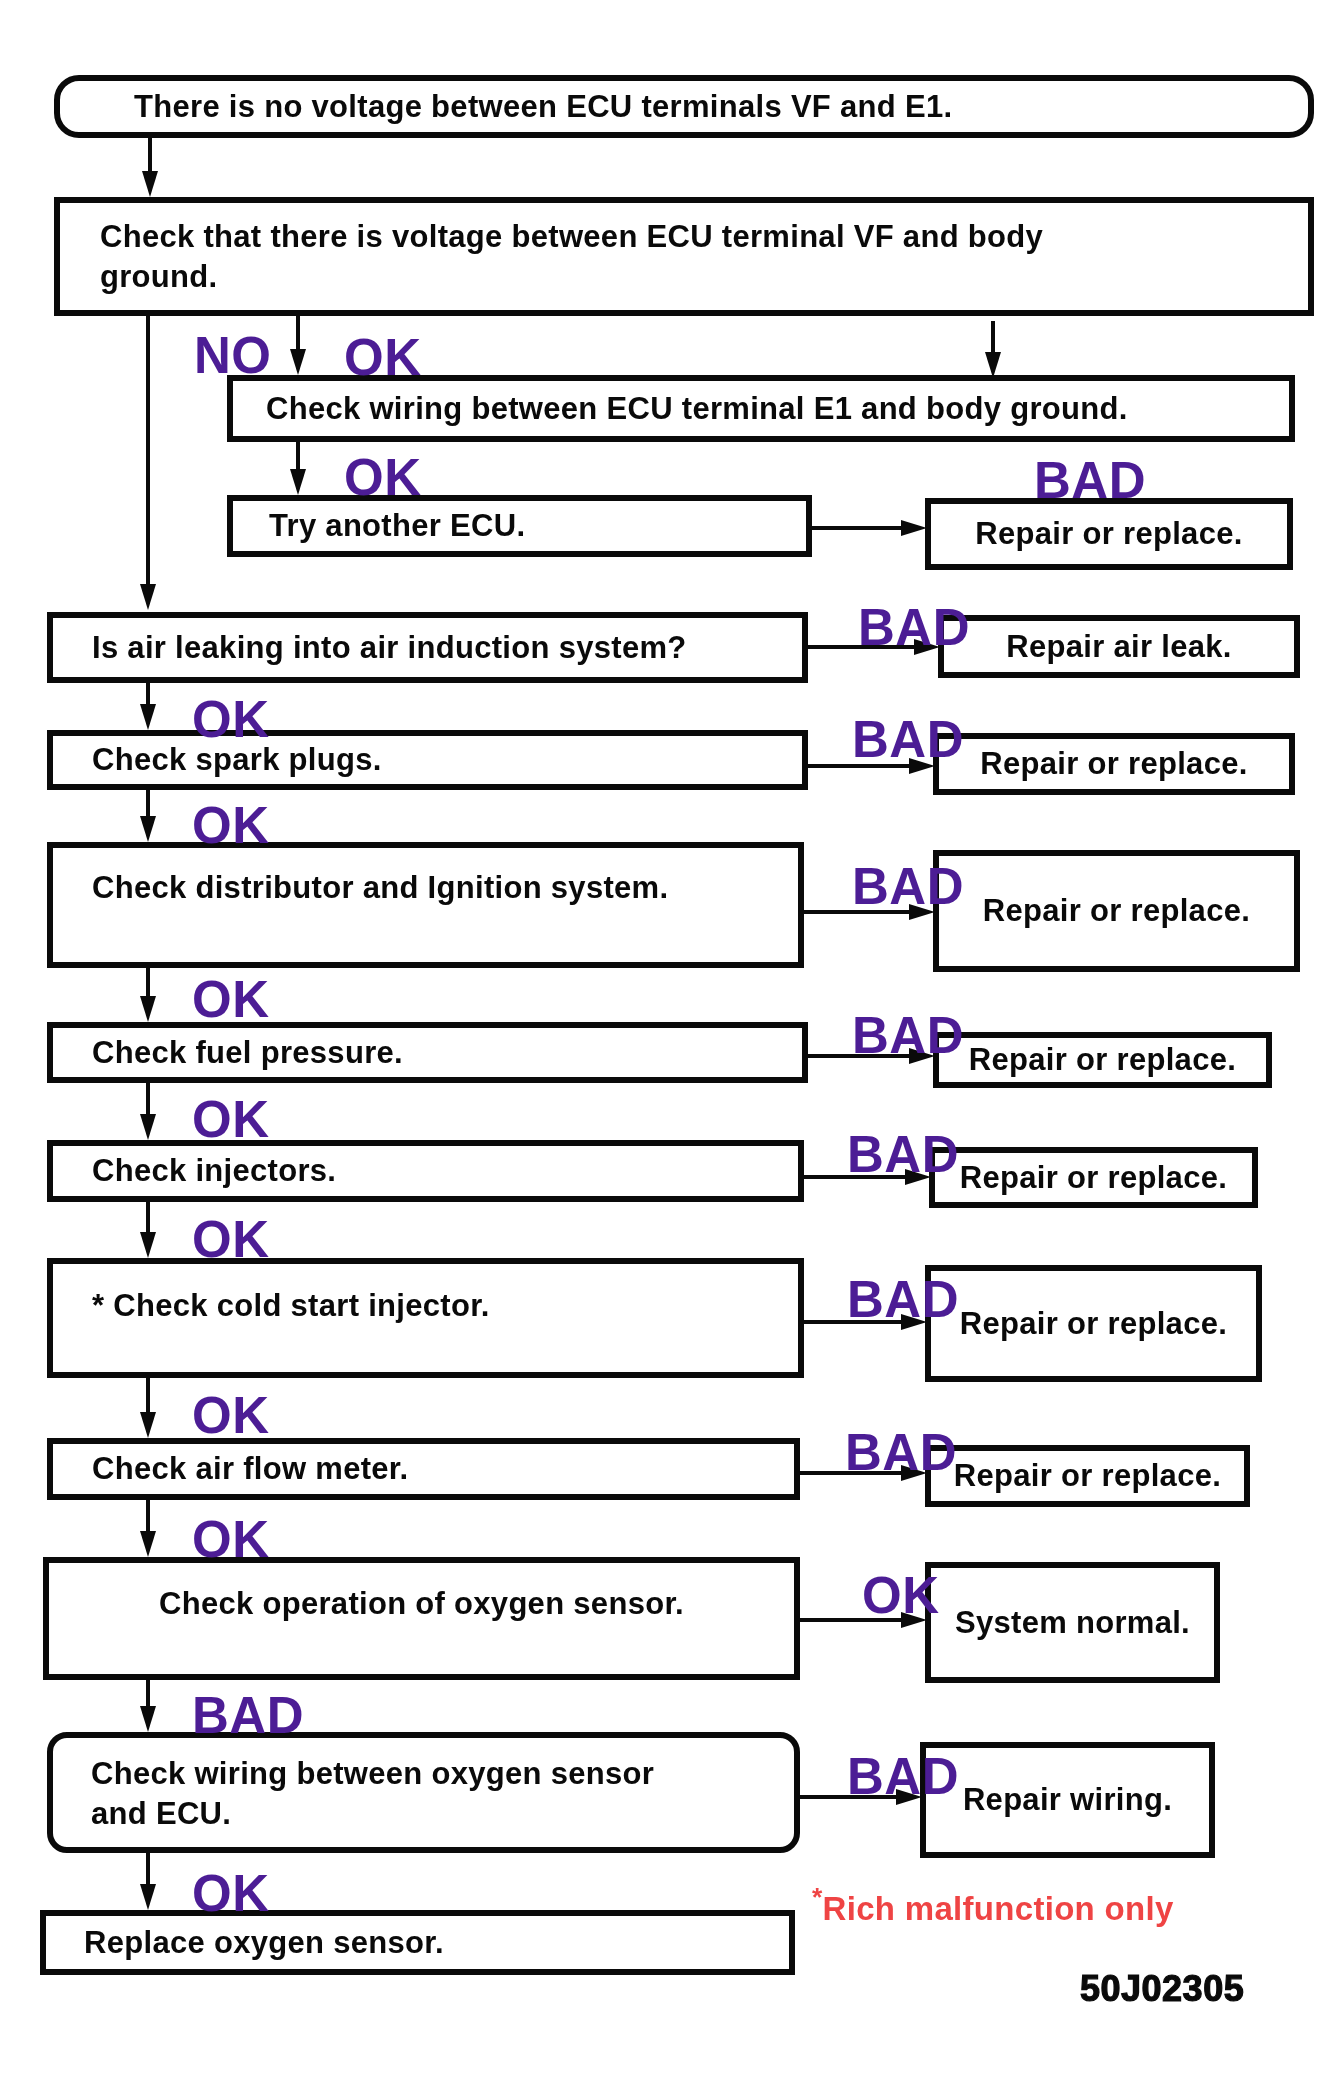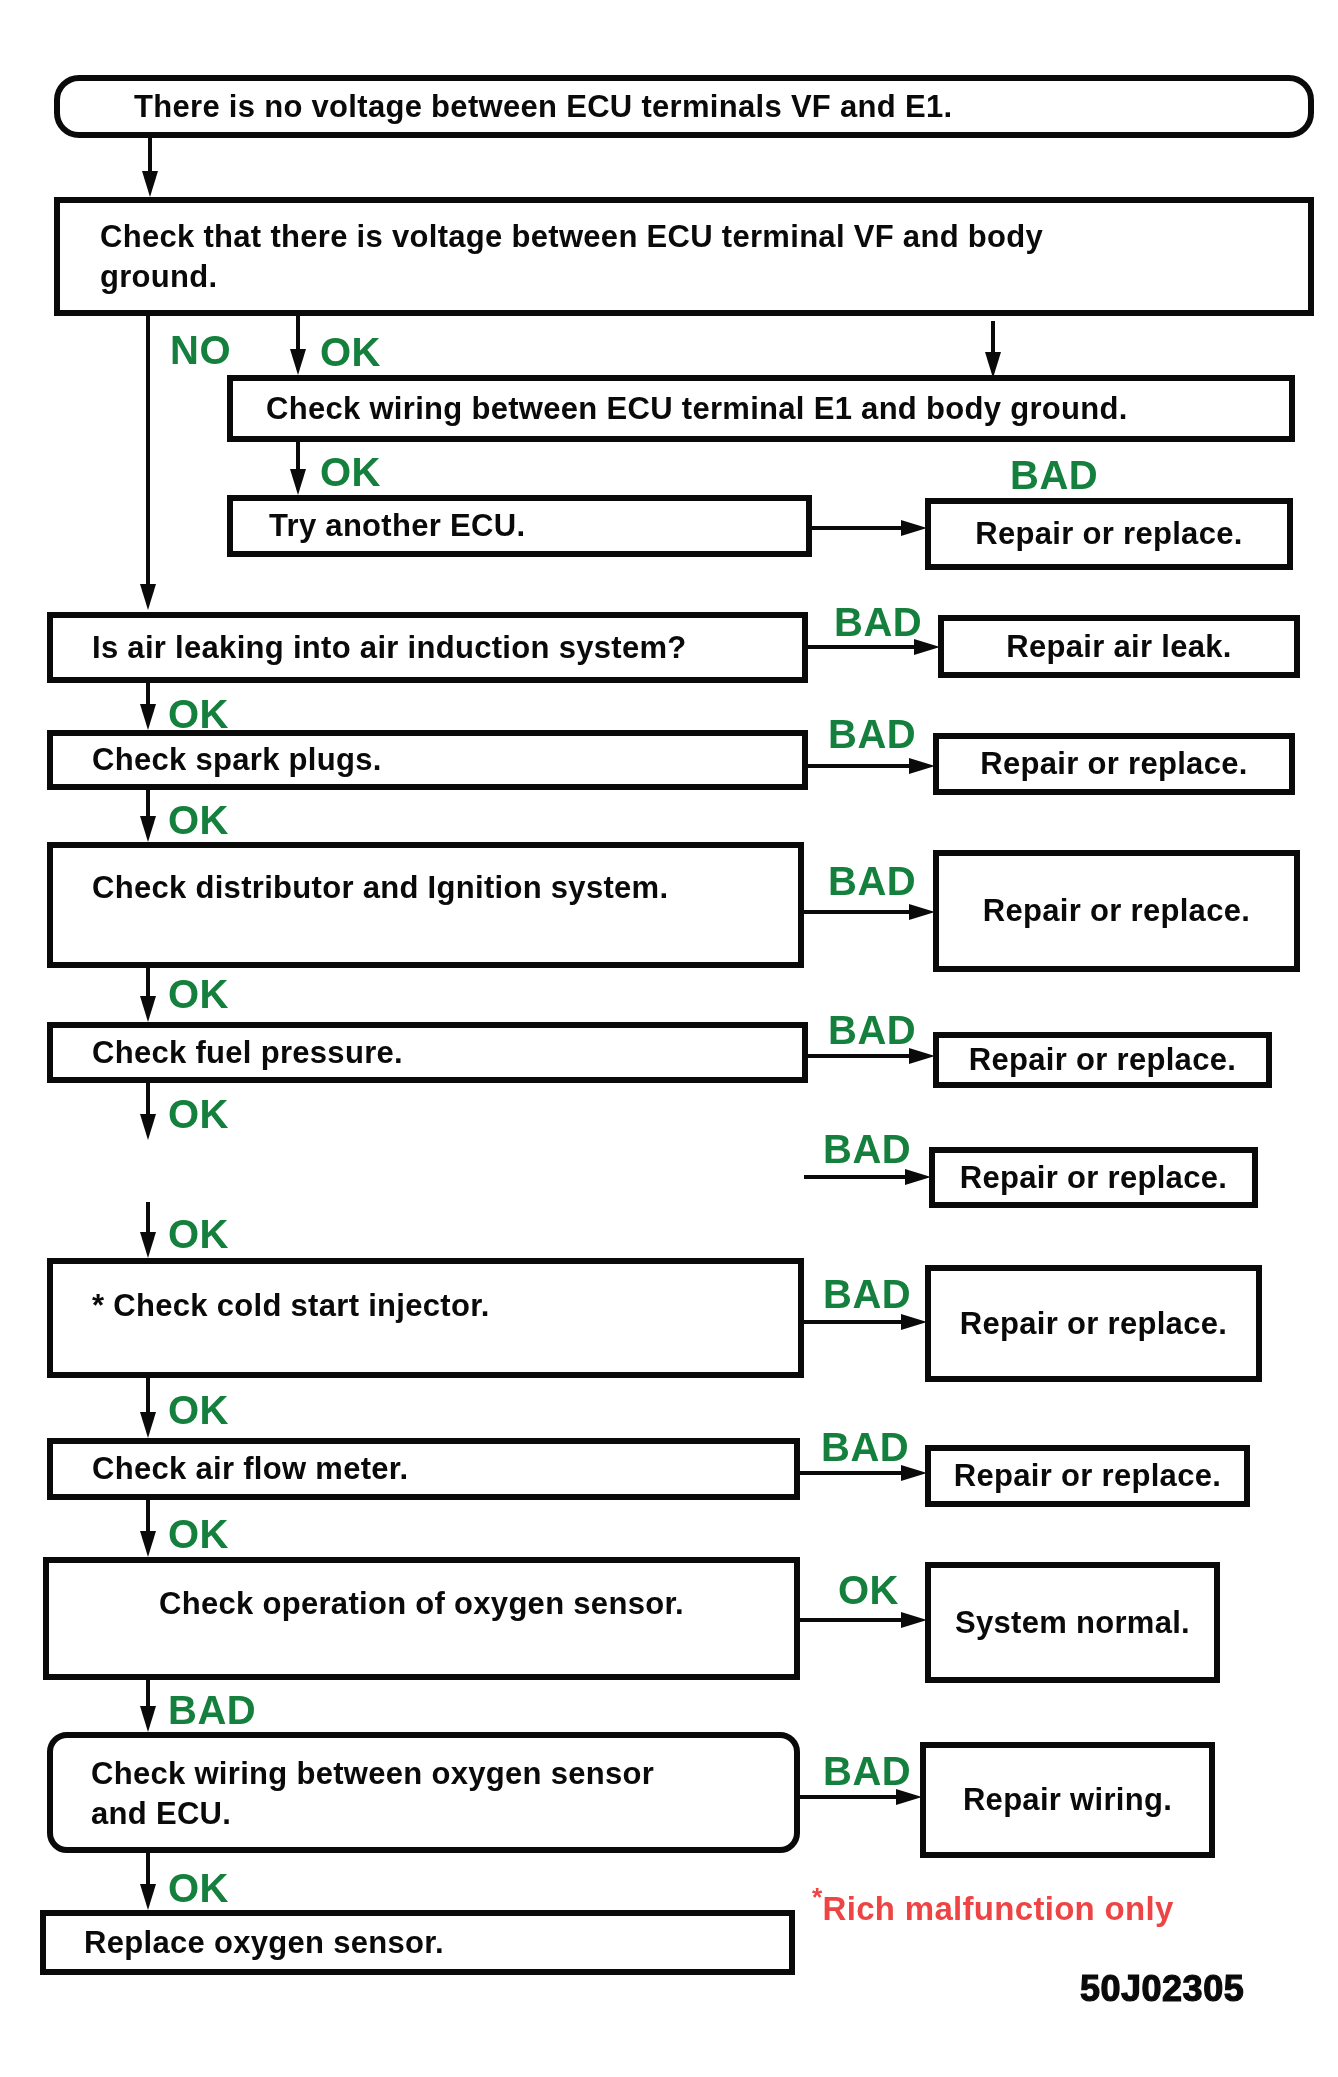--- a/index.html
+++ b/index.html
@@ -72,12 +72,13 @@
   
   .edge-label {
     position: absolute;
-    font-size: 40px;
+    font-size: 51px;
     font-weight: 700;
     letter-spacing: 0.5px;
     line-height: 1;
-    color: #15803d;
+    color: #4c1d95;
     white-space: nowrap;
+    margin-left: 24px;
   }
   .l-no    { left: 170px; top:  330px; }
   .l-ok-1  { left: 320px; top:  332px; }

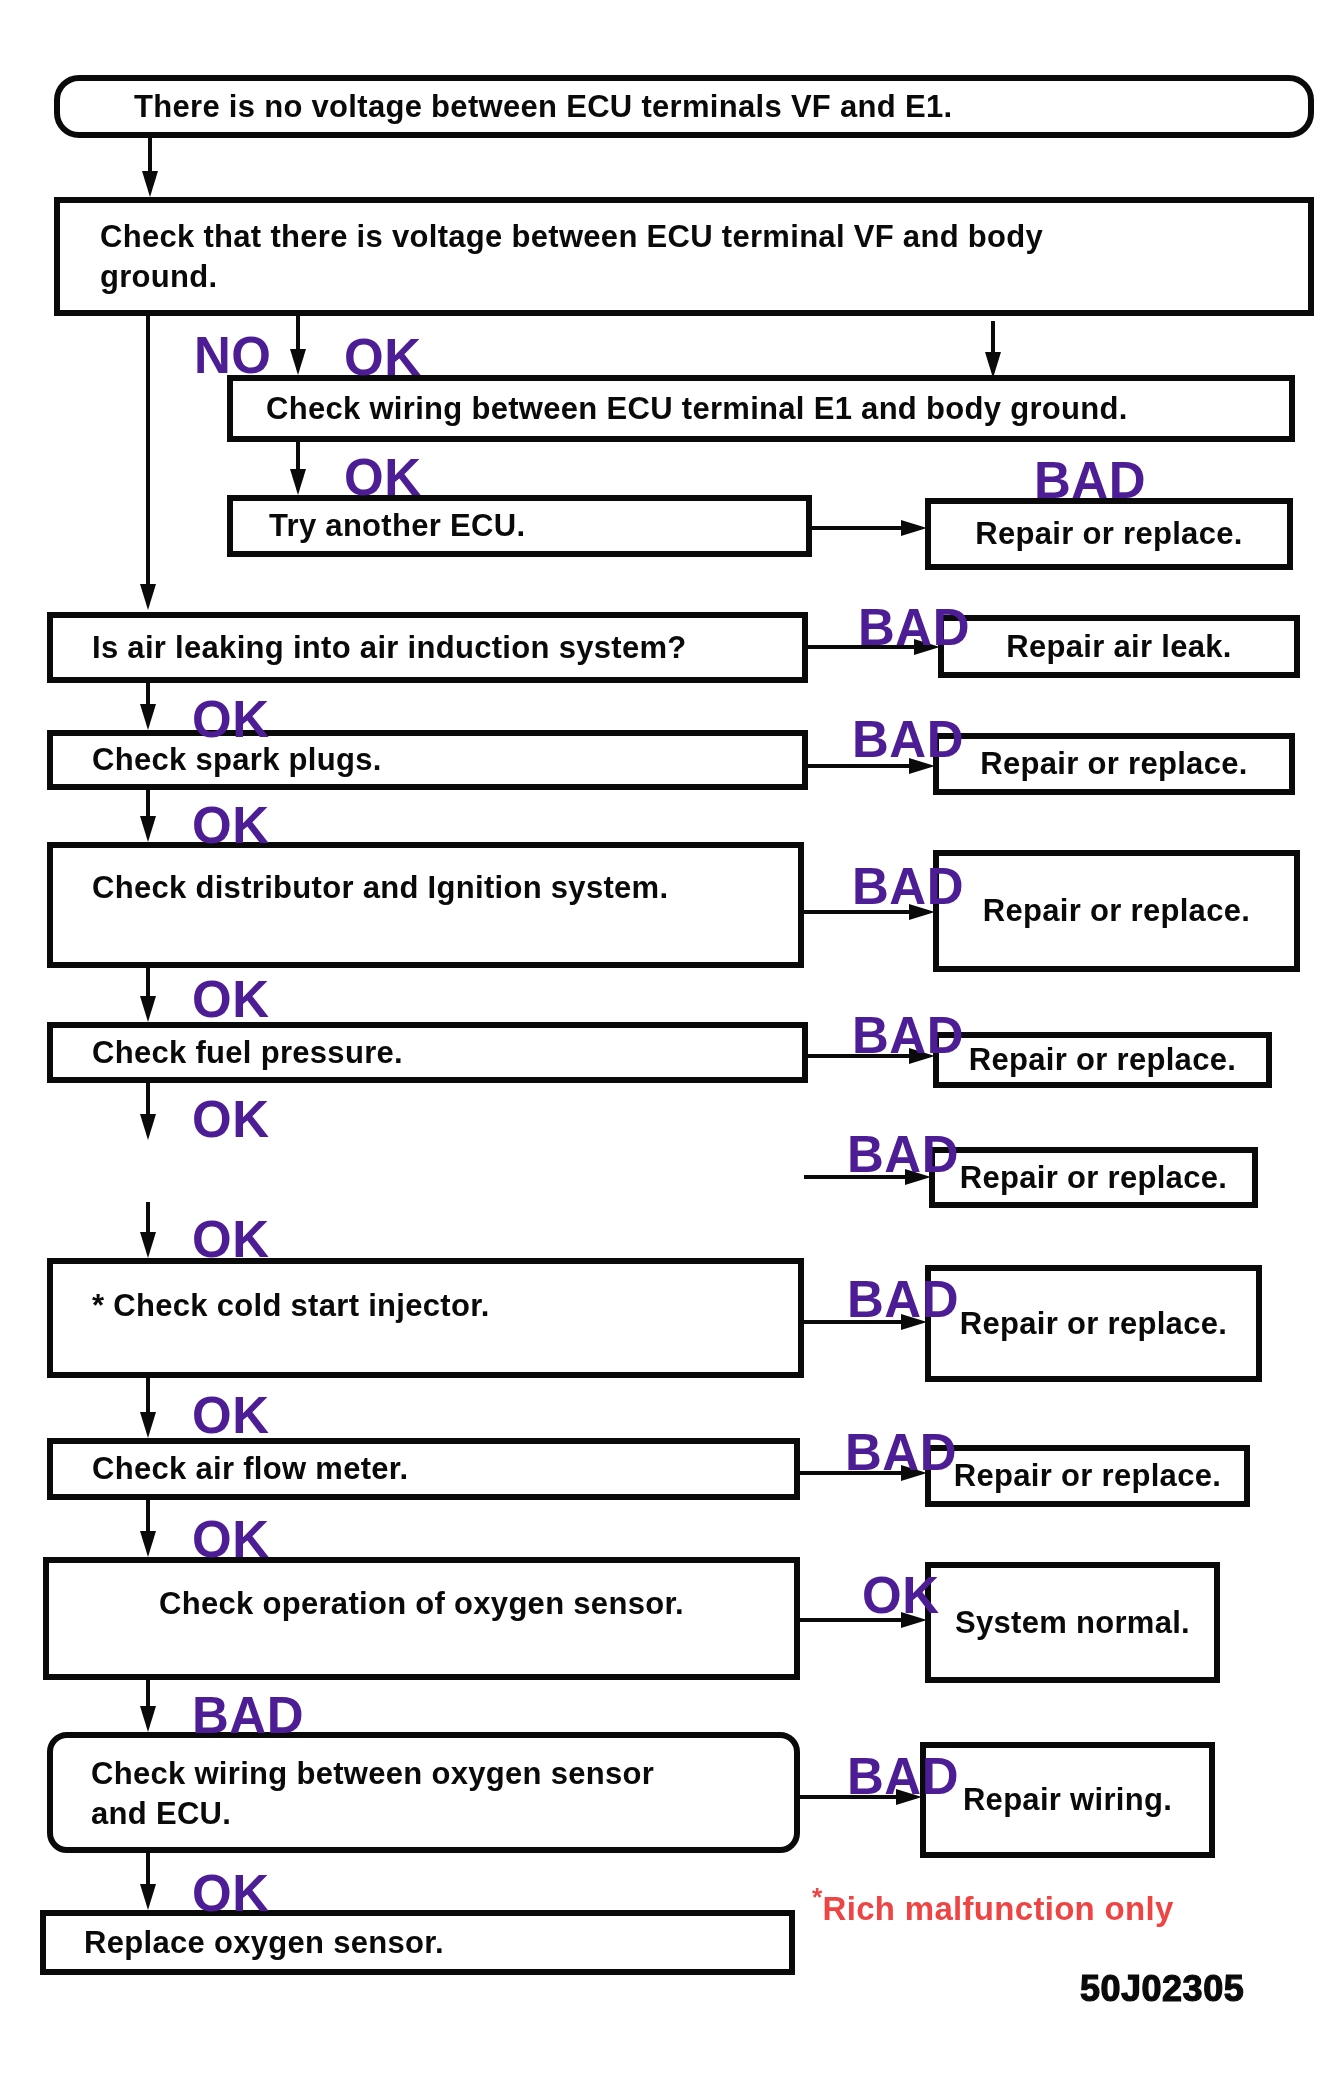--- a/index.html
+++ b/index.html
@@ -220,6 +220,7 @@
 
   <div class="node n-repair-4 center">Repair or replace.</div>
 
+  <div class="node n-injectors">Check injectors.</div>
 
   <div class="node n-repair-5 center">Repair or replace.</div>
 

